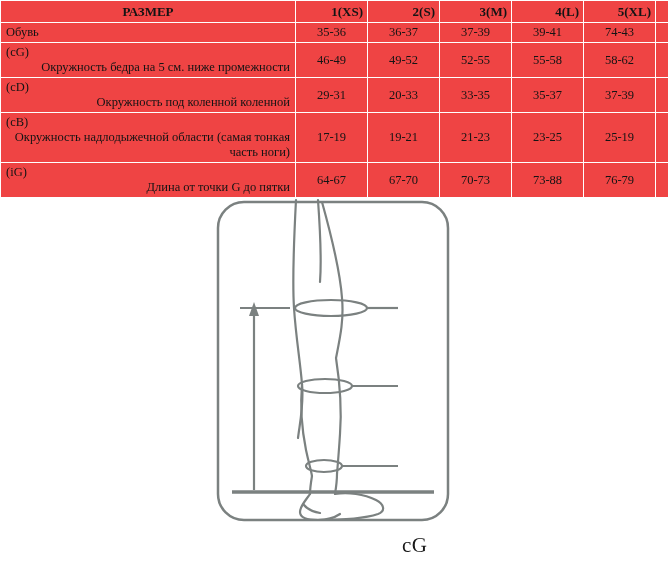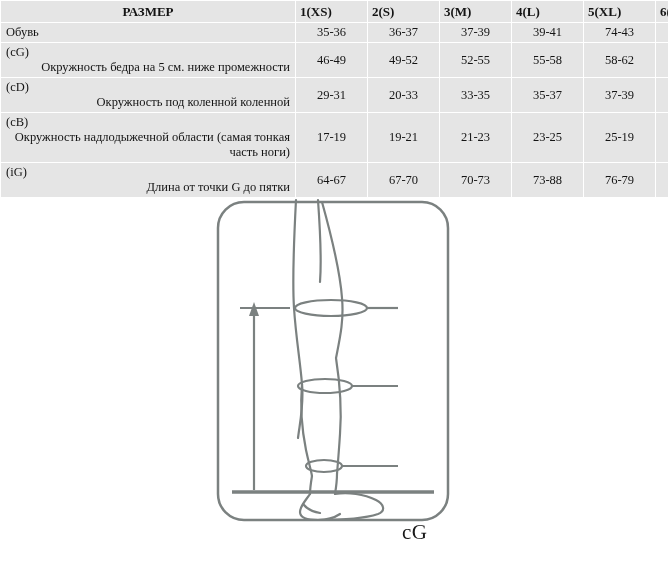--- a/index.html
+++ b/index.html
@@ -24,7 +24,7 @@
   }
   #size-table td, #size-table th {
     border: 1px solid #ffffff;
-    background: #e5e5e5;
+    background: #ef4444;
     padding: 2px 5px;
     font-size: 12.5px;
     line-height: 15px;

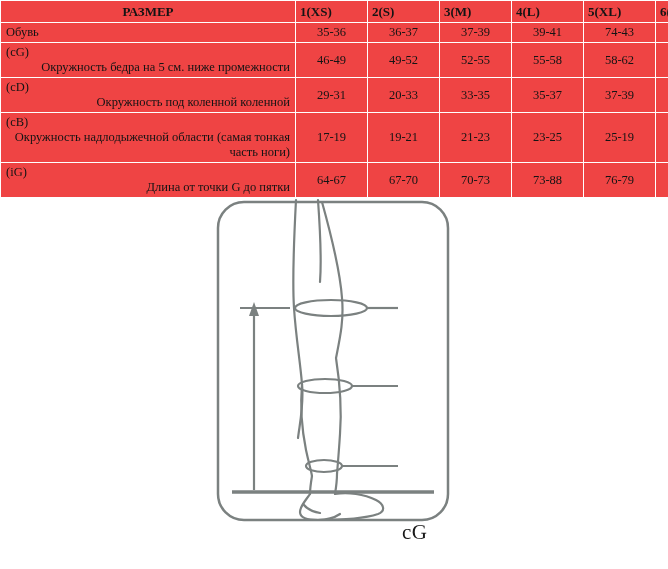--- a/index.html
+++ b/index.html
@@ -33,7 +33,7 @@
     color: #141414;
   }
   #size-table thead th {
-    text-align: left;
+    text-align: right;
     font-weight: bold;
     font-size: 13px;
     padding: 3px 4px;

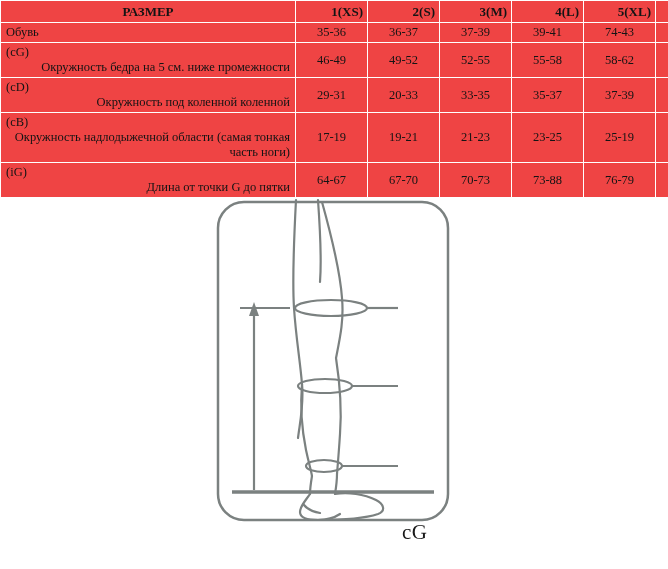--- a/index.html
+++ b/index.html
@@ -95,7 +95,7 @@
     color: #1a1a1a;
     letter-spacing: 0.5px;
   }
-  #label-cg { left: 402px; top: 322px; }
+  #label-cg { left: 402px; top: 335px; }
 </style>
 </head>
 <body>

